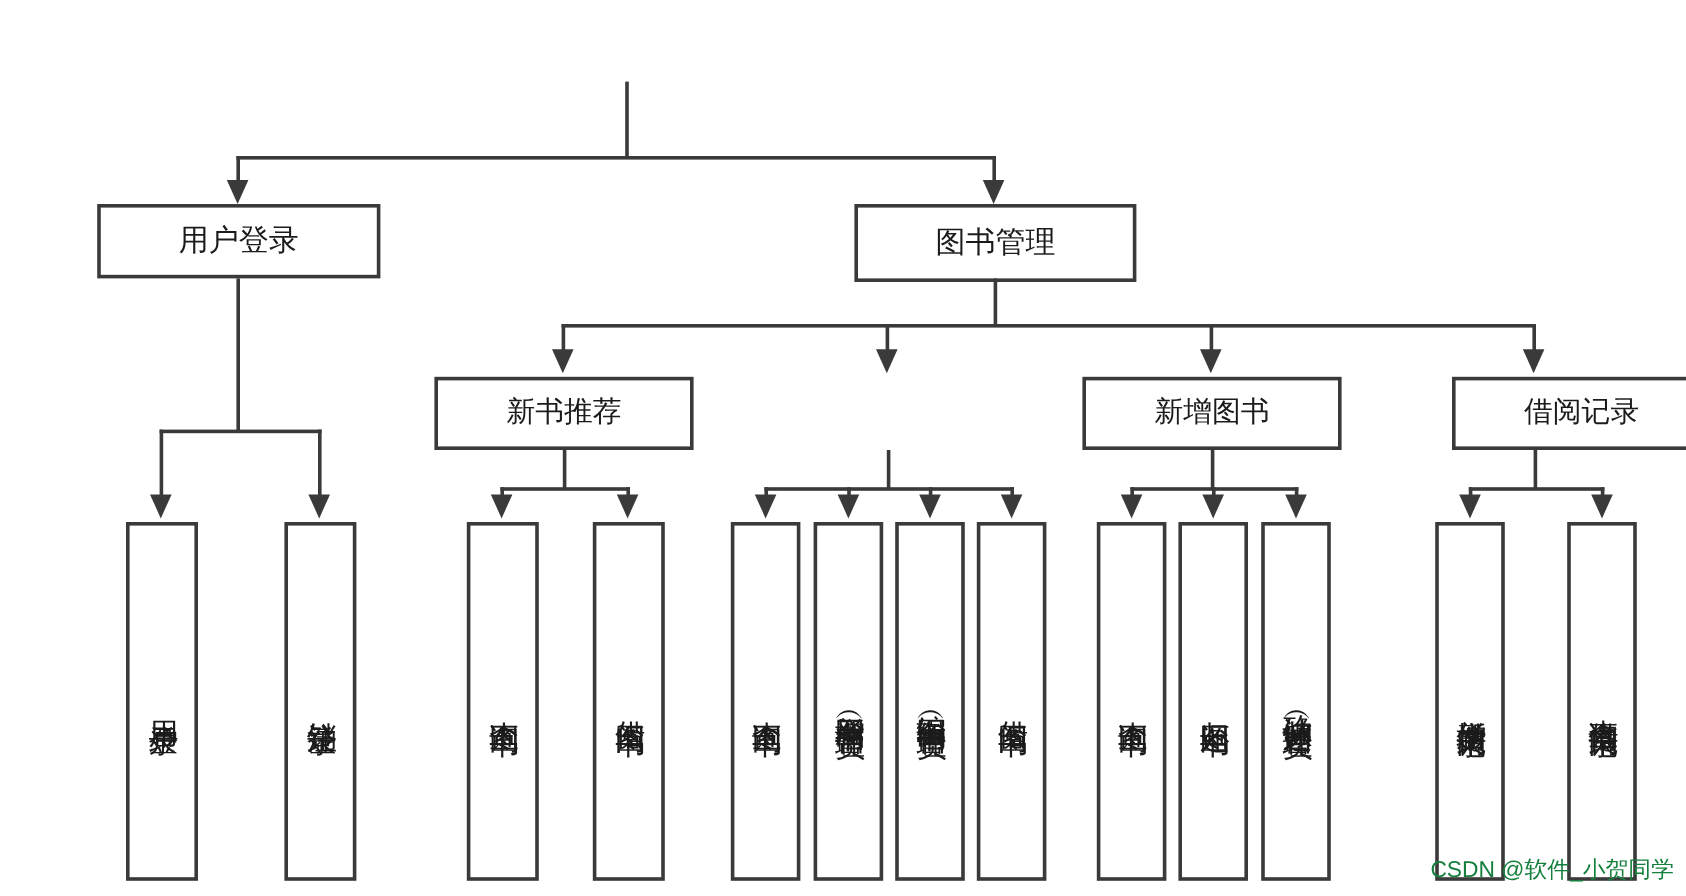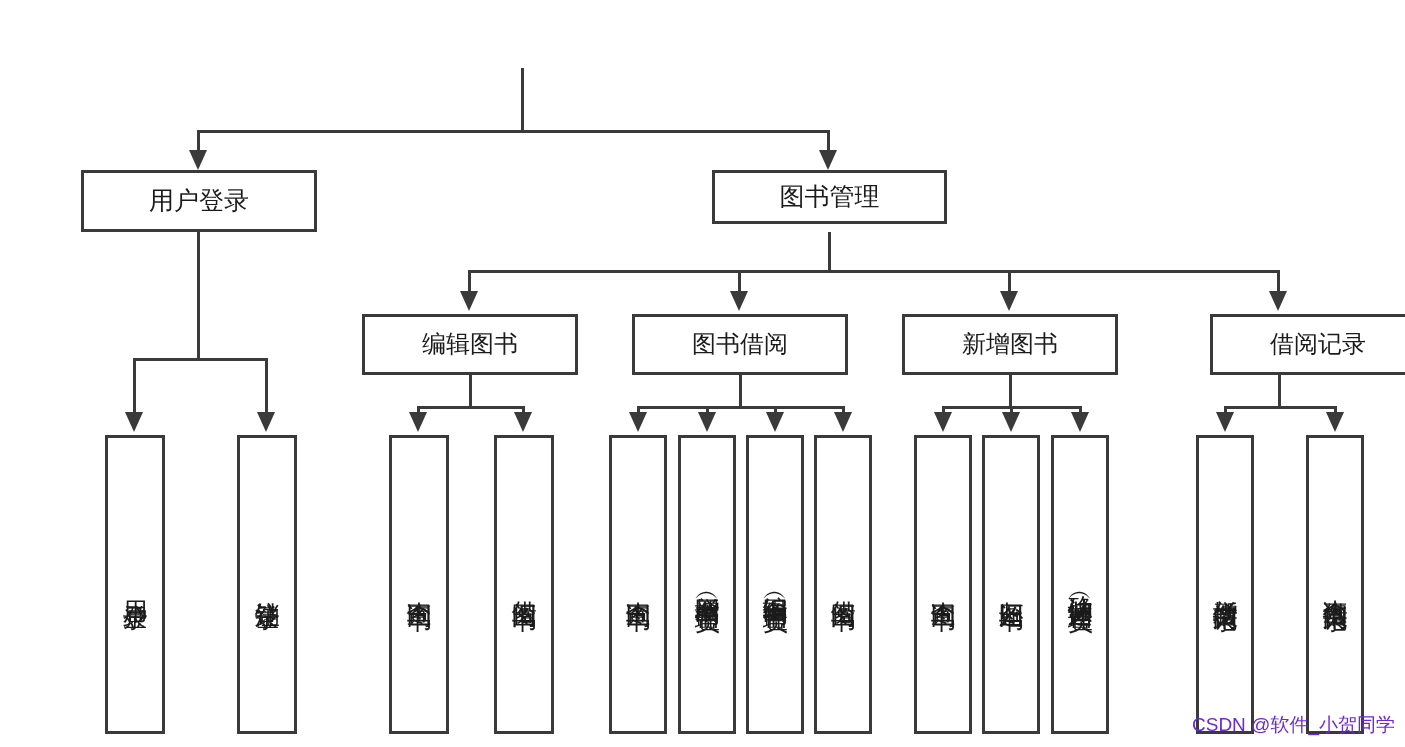--- a/index.html
+++ b/index.html
@@ -103,7 +103,7 @@
     <span class="label">用户登录</span>
   </div>
 
-  <div class="node lvl1" style="left:712px; top:170px; width:235px; height:54px;">
+  <div class="node lvl1" style="left:712px; top:170px; width:235px; height:65px;">
     <span class="label">图书管理</span>
   </div>
 

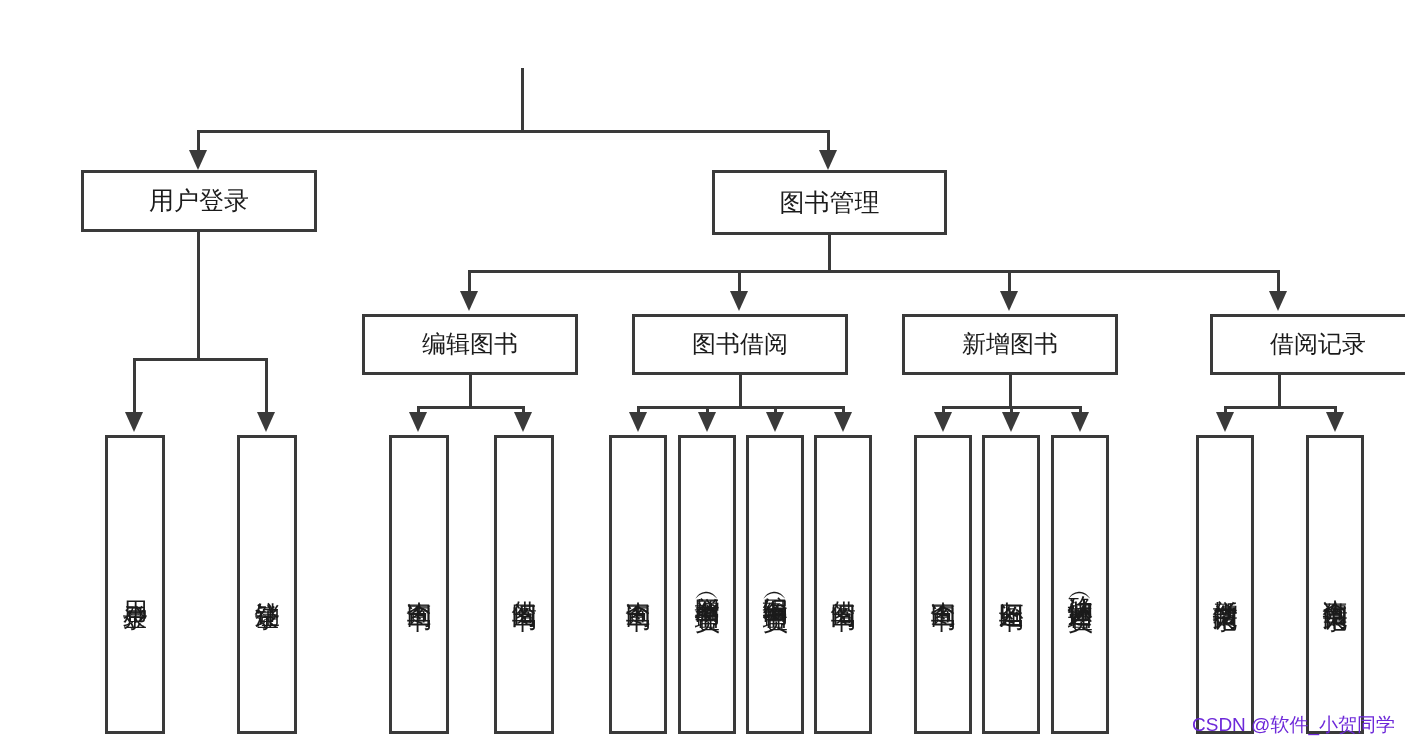--- a/index.html
+++ b/index.html
@@ -130,7 +130,7 @@
   <div class="arrow" style="left:1269px; top:291px;"></div>
 
   <div class="node lvl2" style="left:362px; top:314px; width:216px; height:61px;">
-    <span class="label">编辑图书</span>
+    <span class="label">新书推荐</span>
   </div>
   <div class="node lvl2" style="left:632px; top:314px; width:216px; height:61px;">
     <span class="label">图书借阅</span>

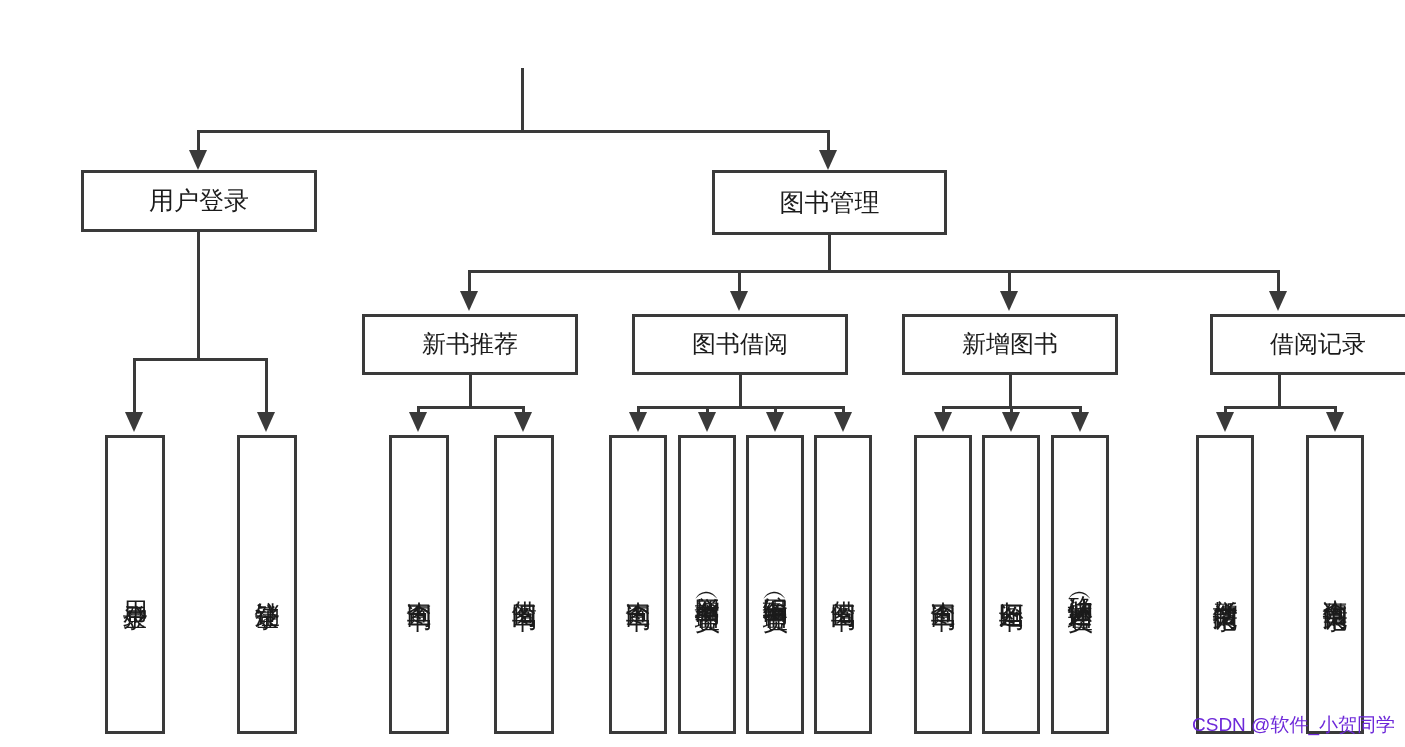--- a/index.html
+++ b/index.html
@@ -131,9 +131,6 @@
 
   <div class="node lvl2" style="left:362px; top:314px; width:216px; height:61px;">
     <span class="label">新书推荐</span>
-  </div>
-  <div class="node lvl2" style="left:632px; top:314px; width:216px; height:61px;">
-    <span class="label">图书借阅</span>
   </div>
   <div class="node lvl2" style="left:902px; top:314px; width:216px; height:61px;">
     <span class="label">新增图书</span>

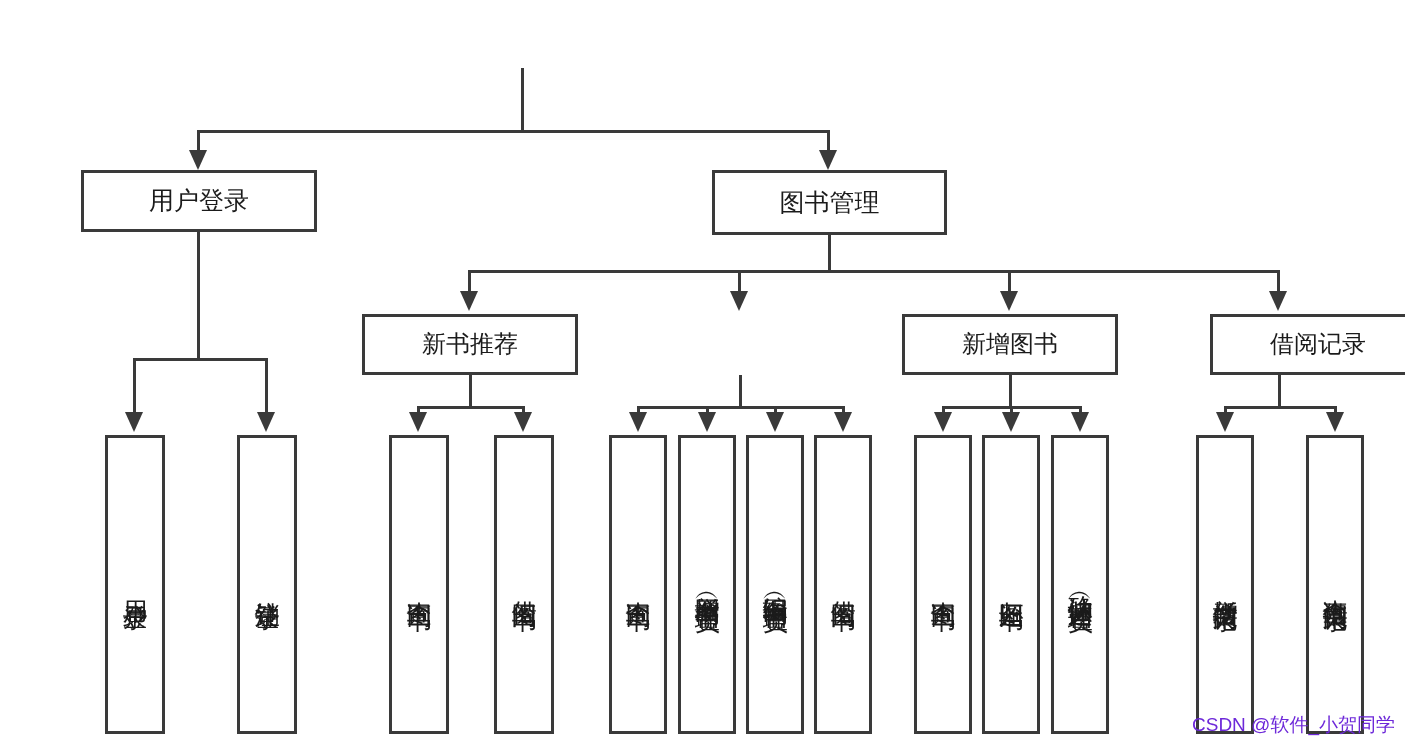--- a/index.html
+++ b/index.html
@@ -79,7 +79,7 @@
     left: 1192px;
     top: 712px;
     font-size: 19px;
-    color: #6d28d9;
+    color: #15803d;
     white-space: nowrap;
     pointer-events: none;
   }

